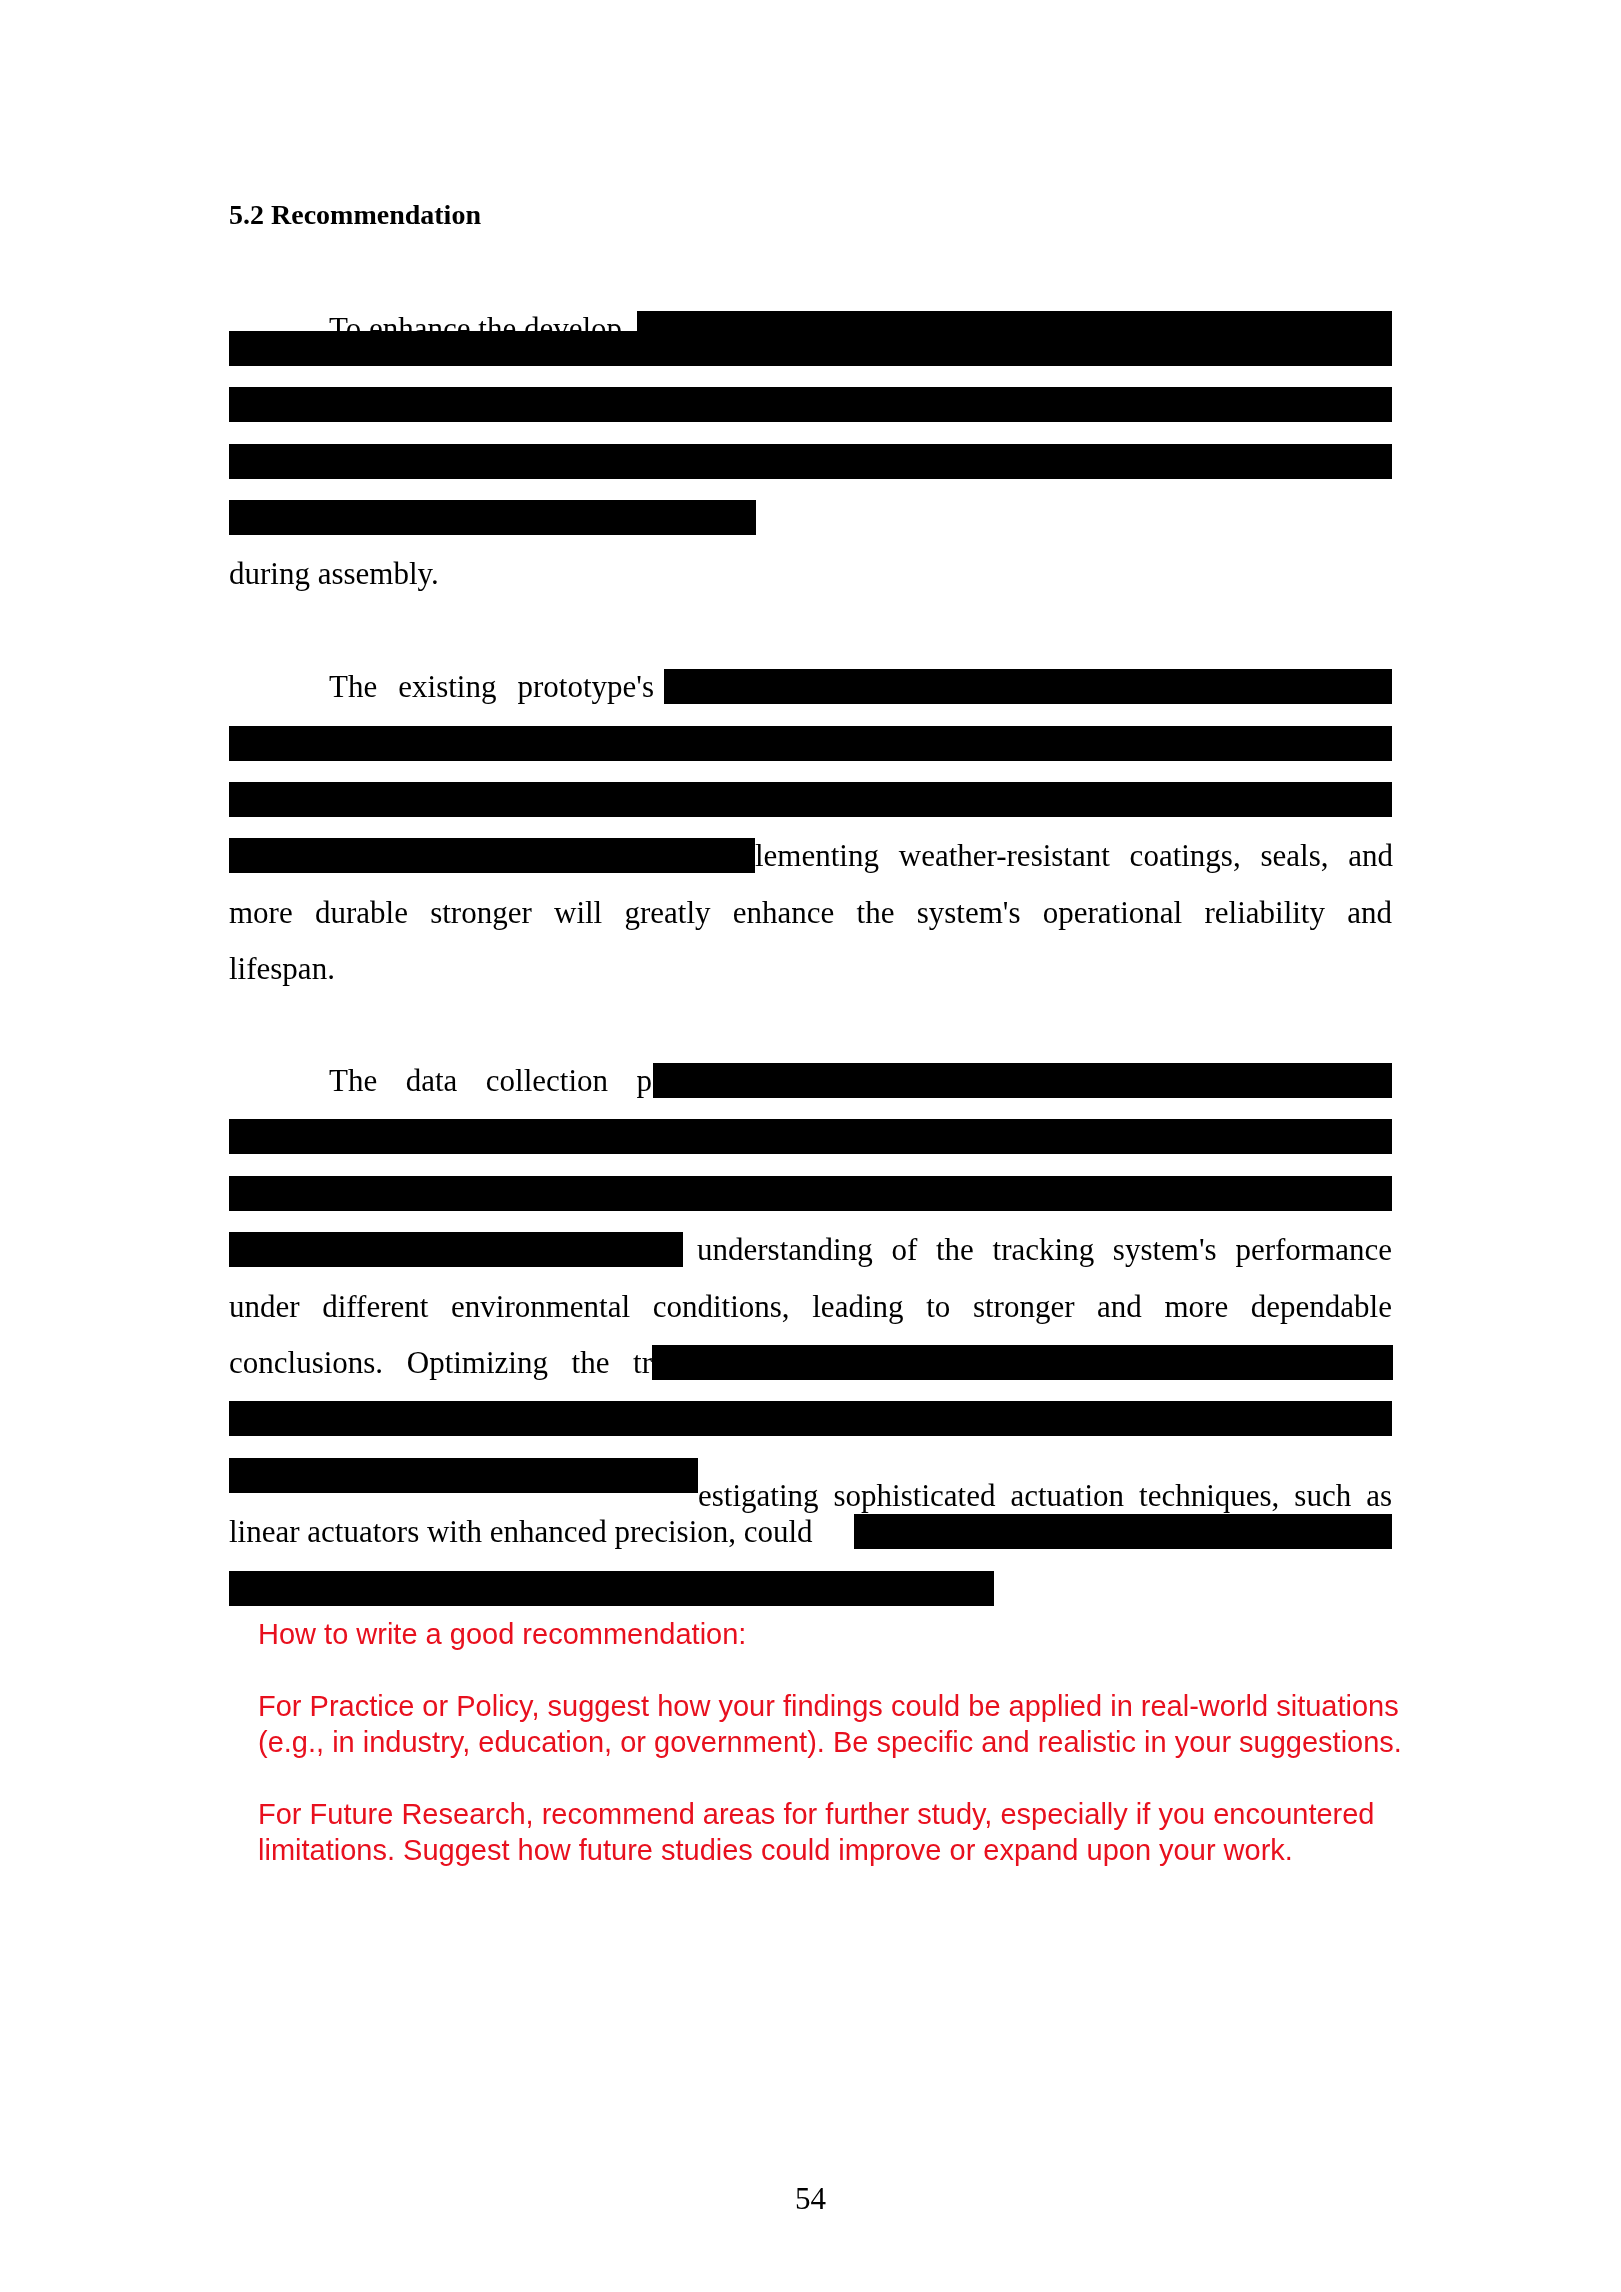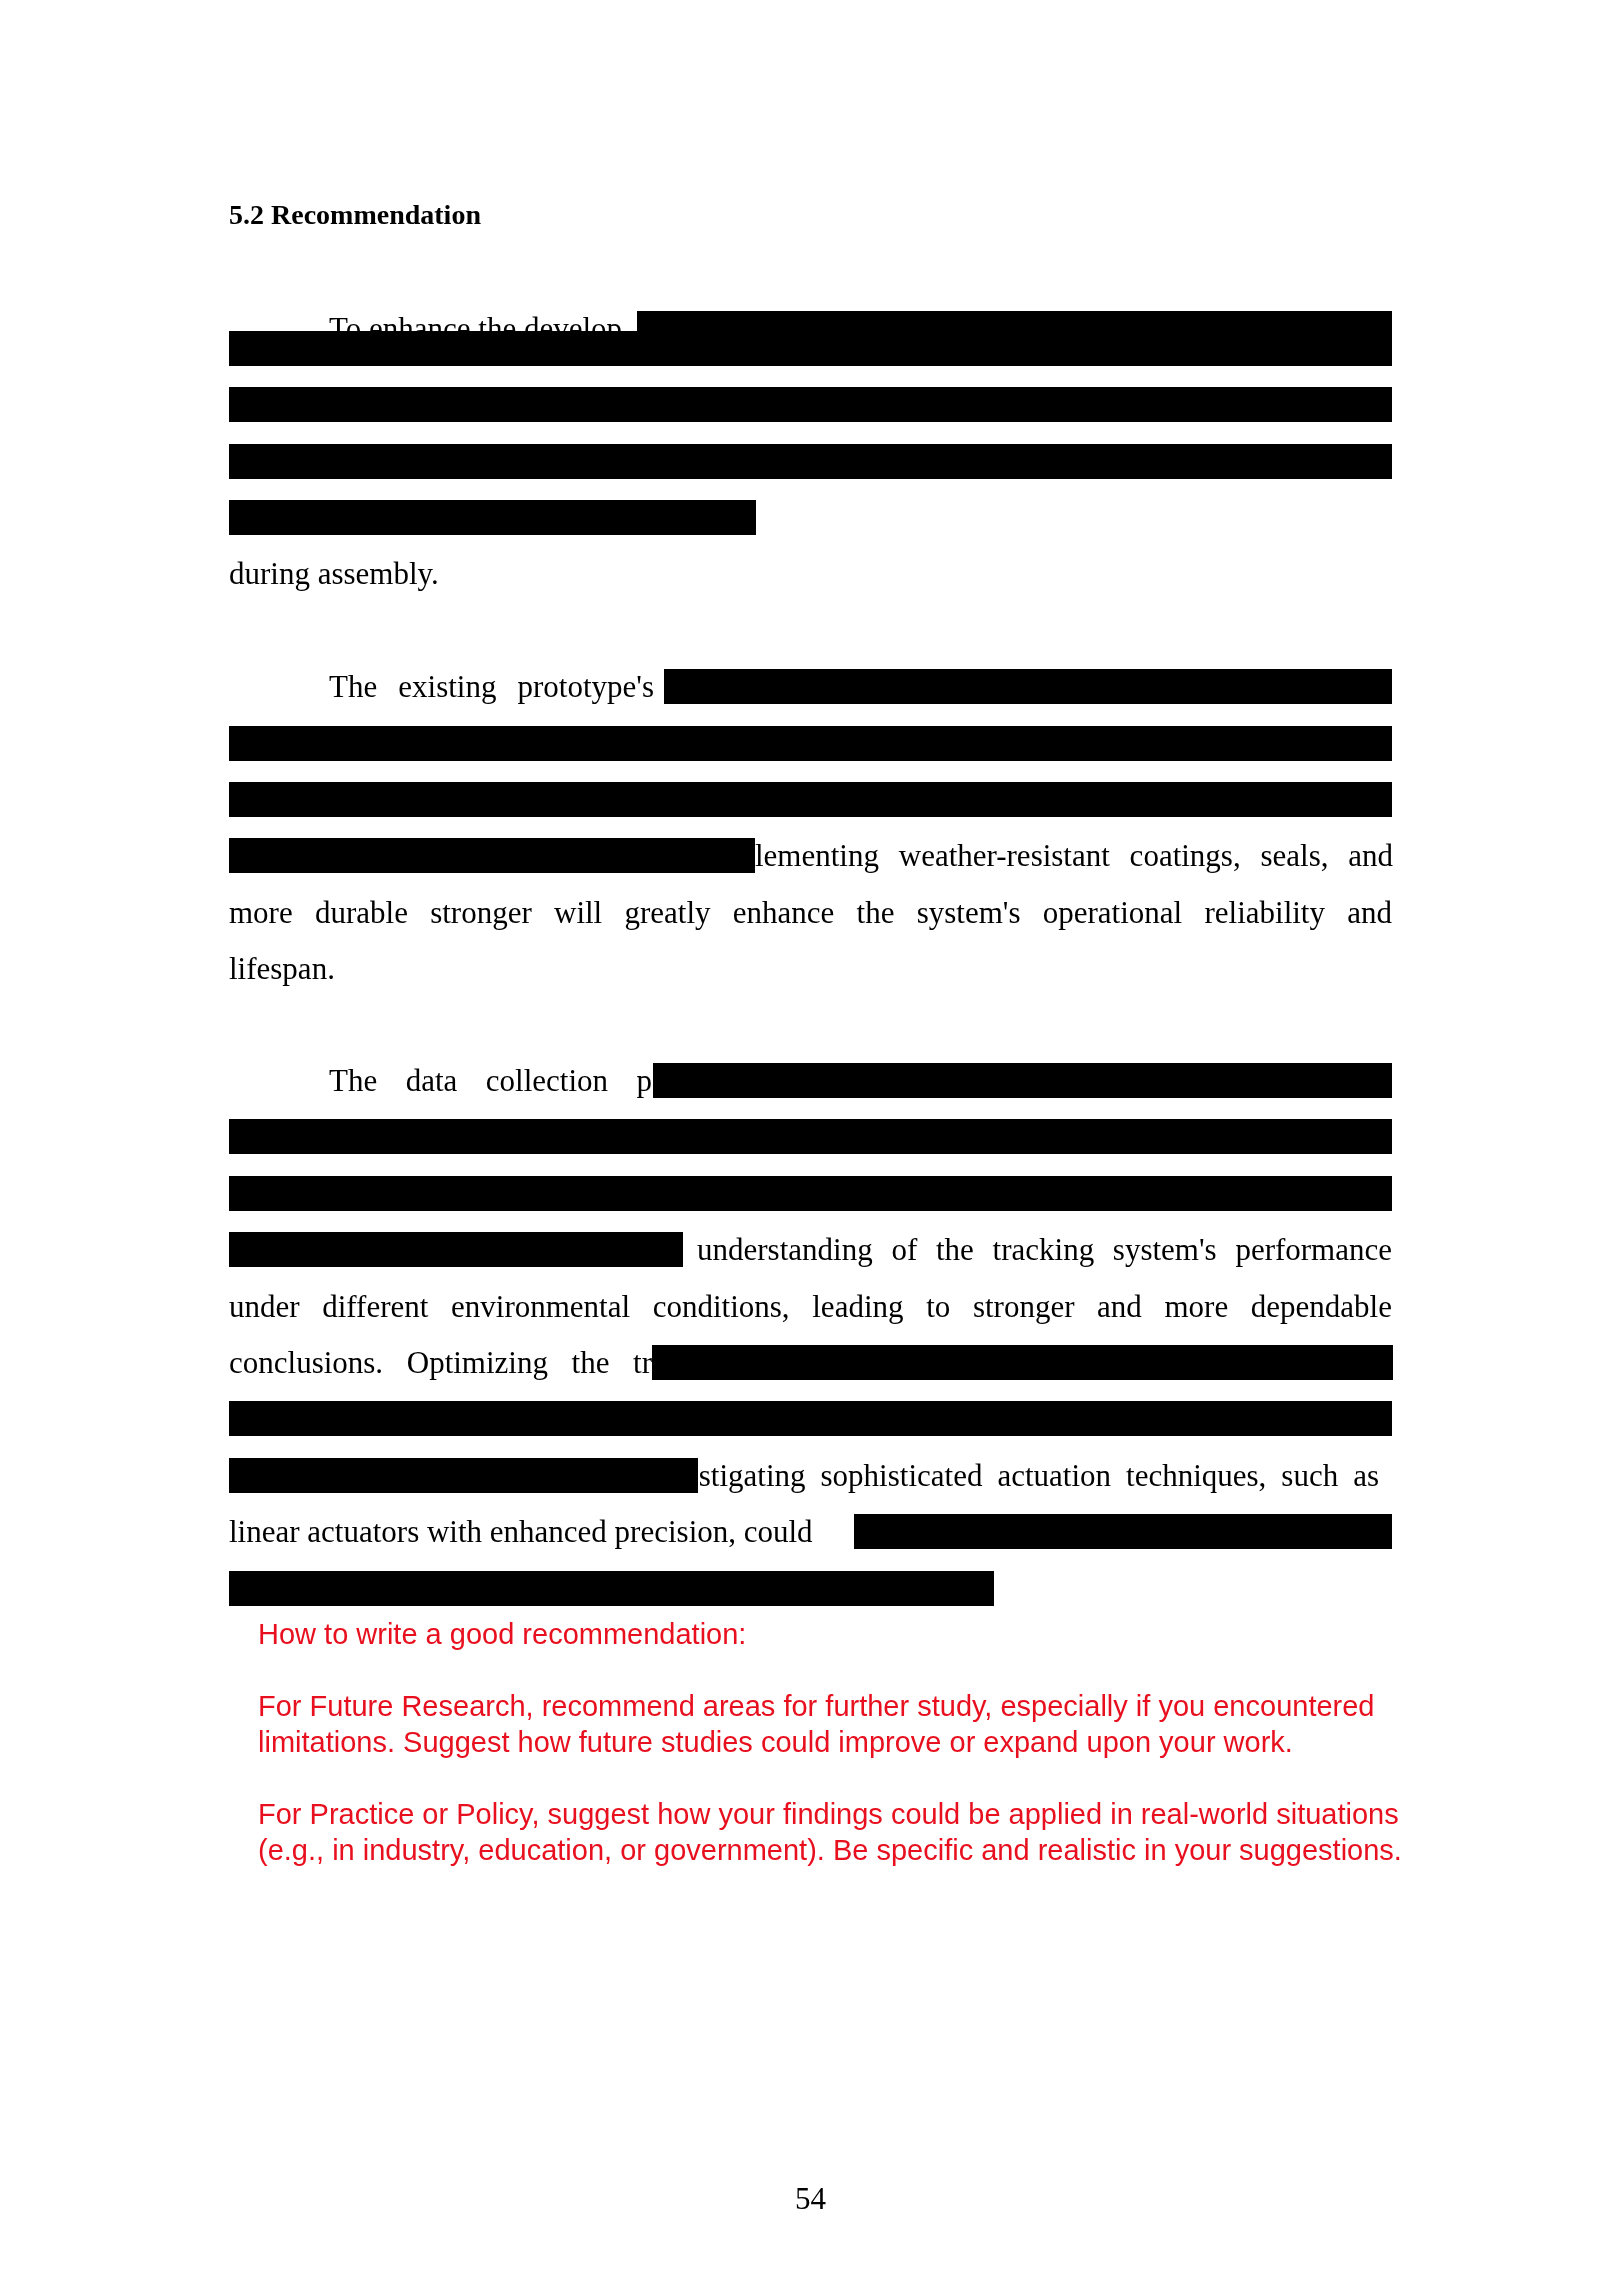--- a/index.html
+++ b/index.html
@@ -88,7 +88,7 @@
     </div>
     <div class="line" style="top:1458px;">
       <span class="bar" style="left:0; width:469px;"></span>
-      <span class="seg just" style="left:456px; width:694px;">estigating sophisticated actuation techniques, such as</span>
+      <span class="seg just" style="left:469px; width:694px;margin-top:20px;">estigating sophisticated actuation techniques, such as</span>
     </div>
     <div class="line" style="top:1514px;">
       <span class="seg" style="left:0;">linear actuators with enhanced precision, could</span>

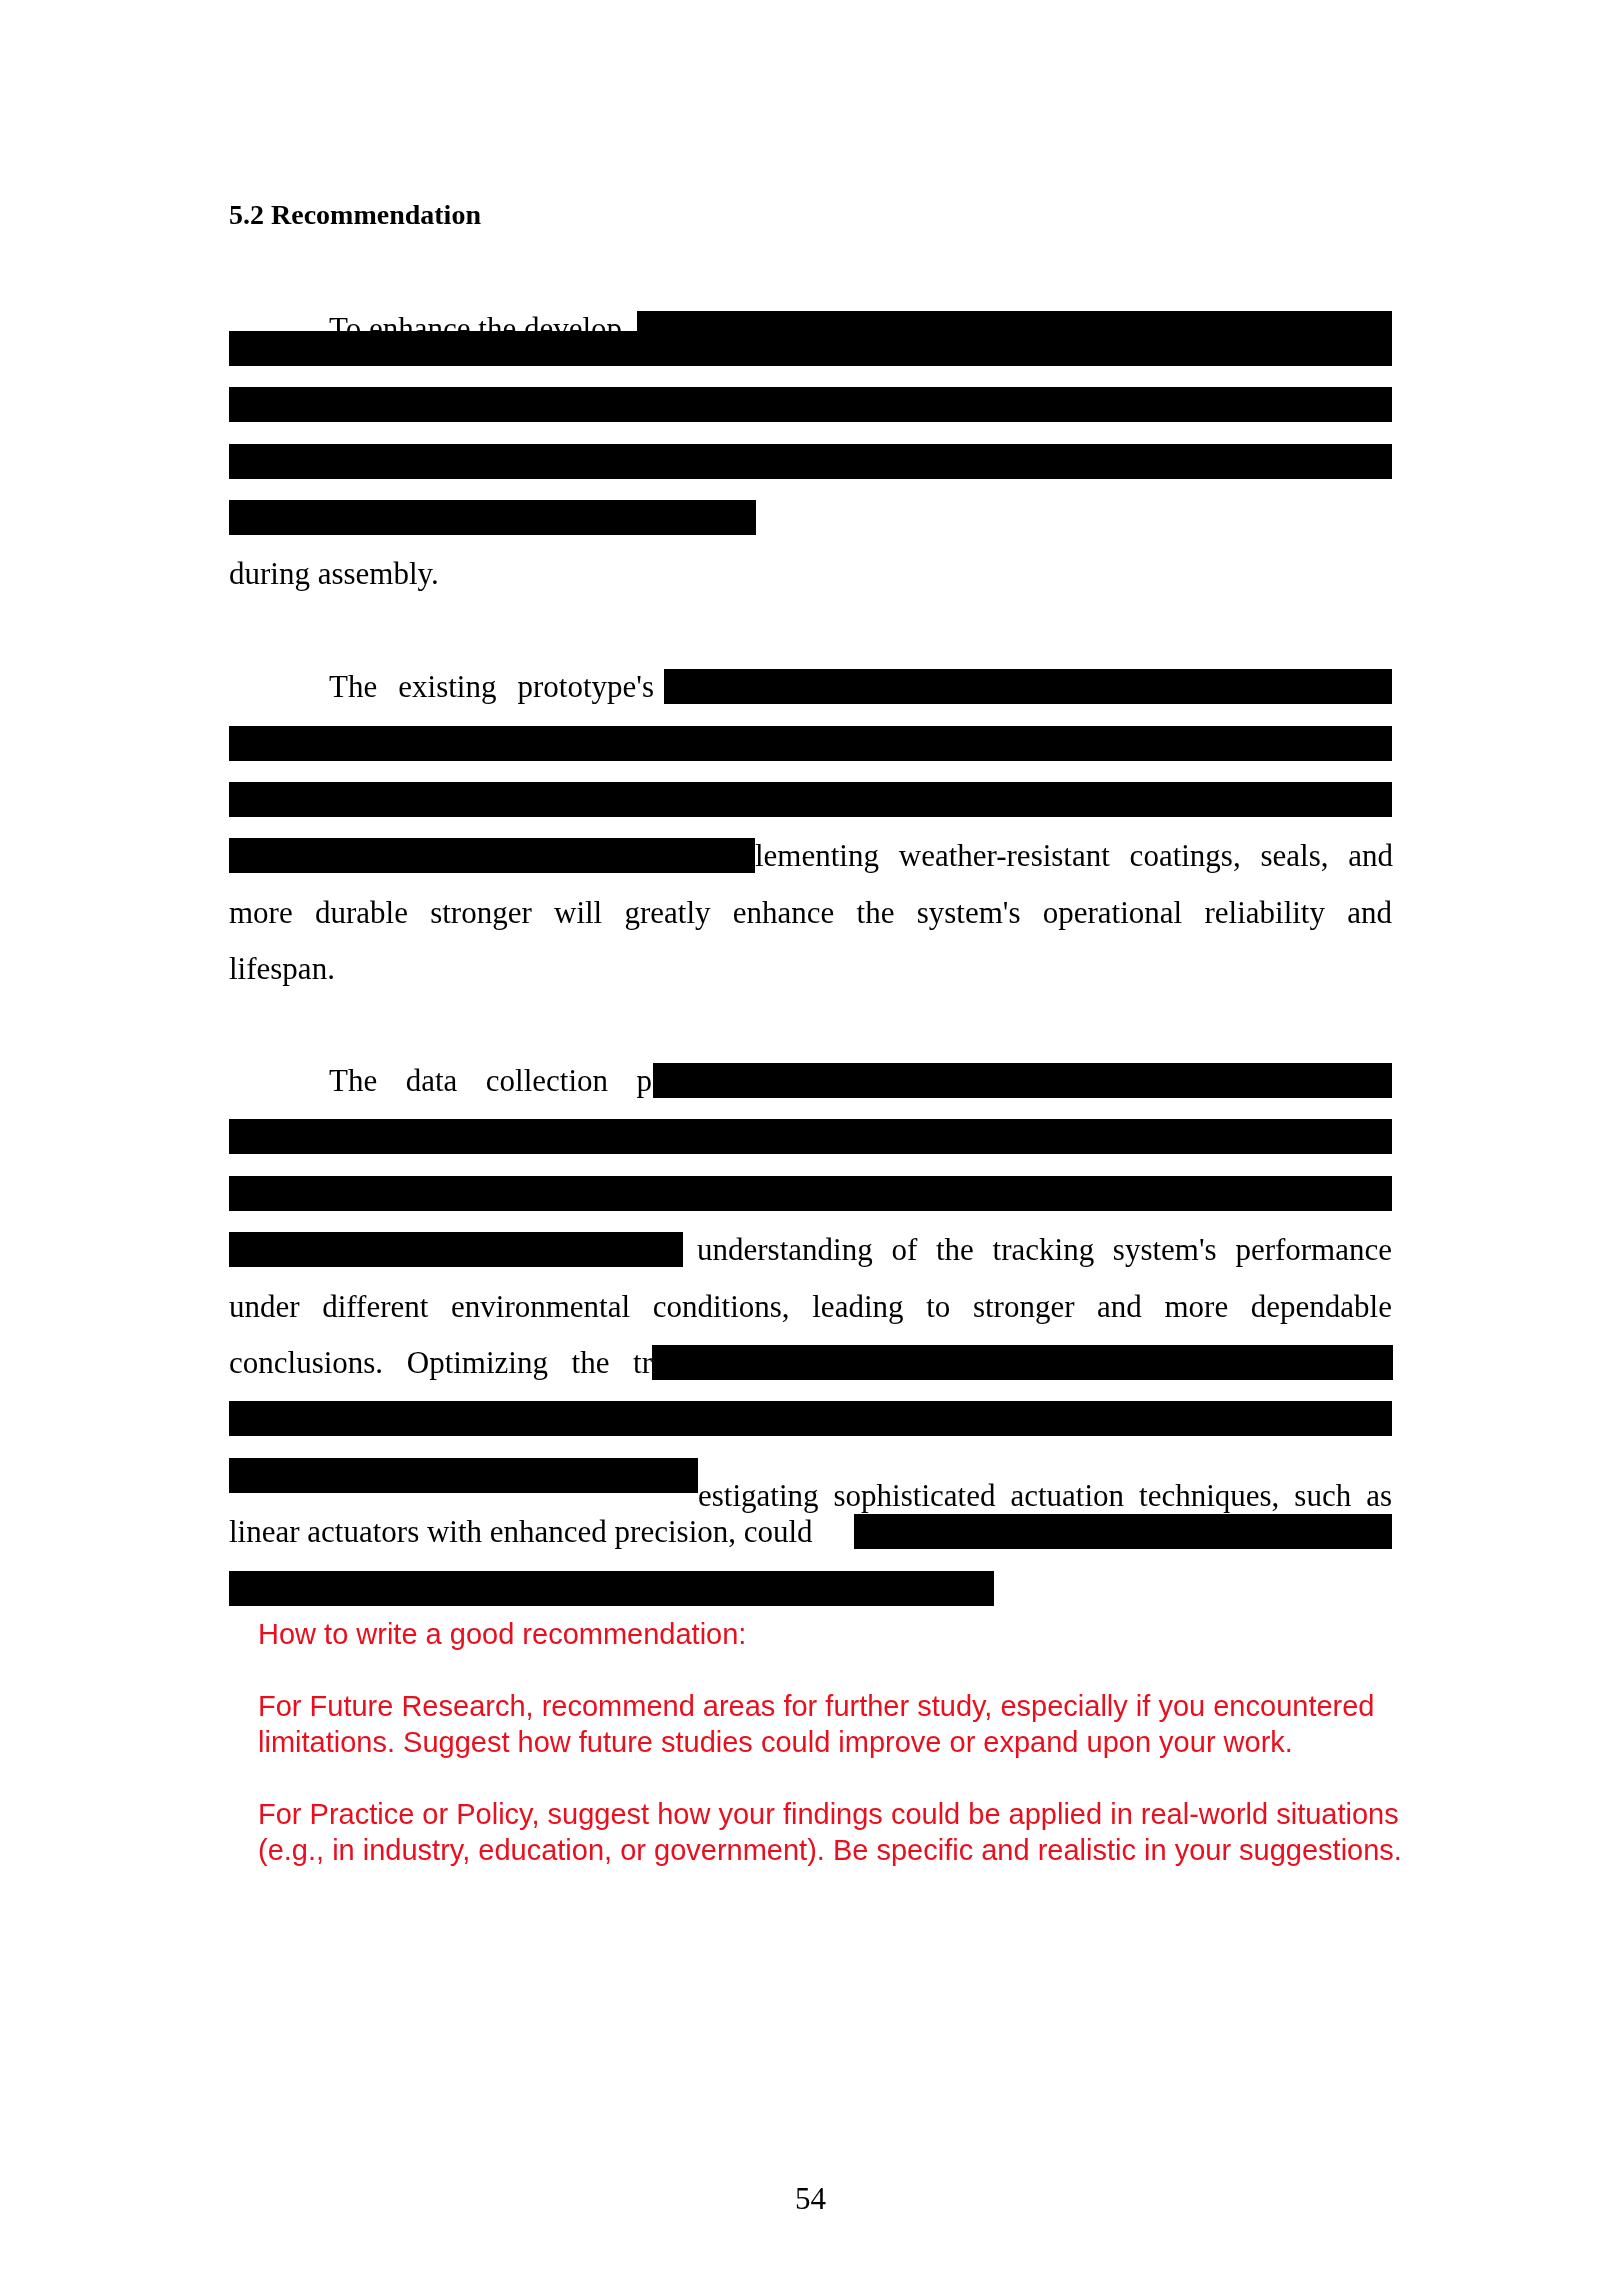--- a/index.html
+++ b/index.html
@@ -101,8 +101,8 @@
 
   <div class="red" style="top:1616px;">
     <p>How to write a good recommendation:</p>
+    <p style="margin-top:36px;">For Practice or Policy, suggest how your findings could be applied in real-world situations (e.g., in industry, education, or government). Be specific and realistic in your suggestions.</p>
     <p style="margin-top:36px;">For Future Research, recommend areas for further study, especially if you encountered limitations. Suggest how future studies could improve or expand upon your work.</p>
-    <p style="margin-top:36px;">For Practice or Policy, suggest how your findings could be applied in real-world situations (e.g., in industry, education, or government). Be specific and realistic in your suggestions.</p>
   </div>
 
   <div class="pagenum">54</div>

